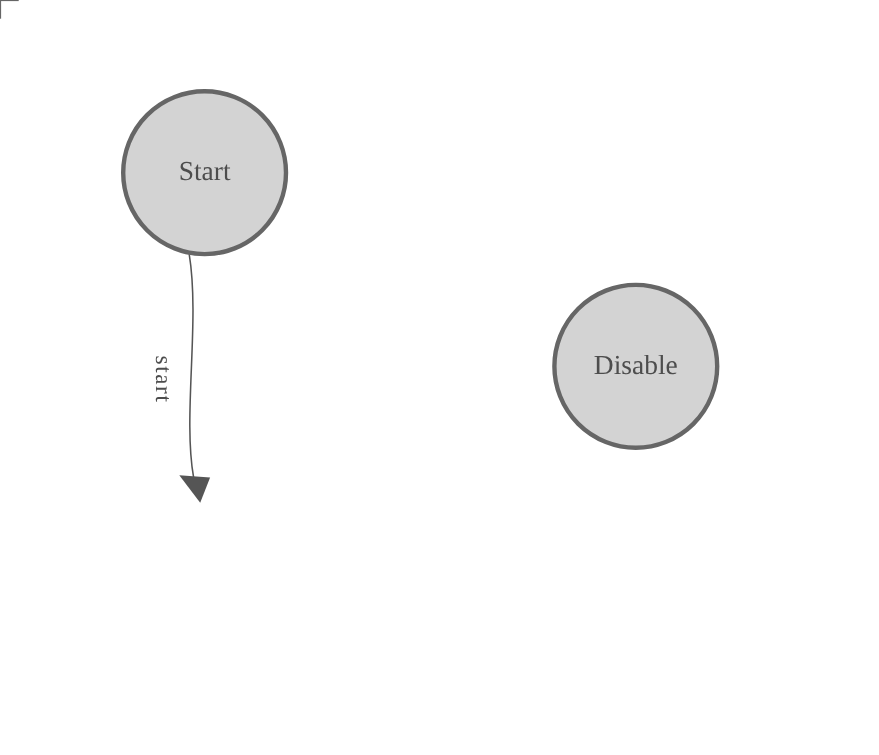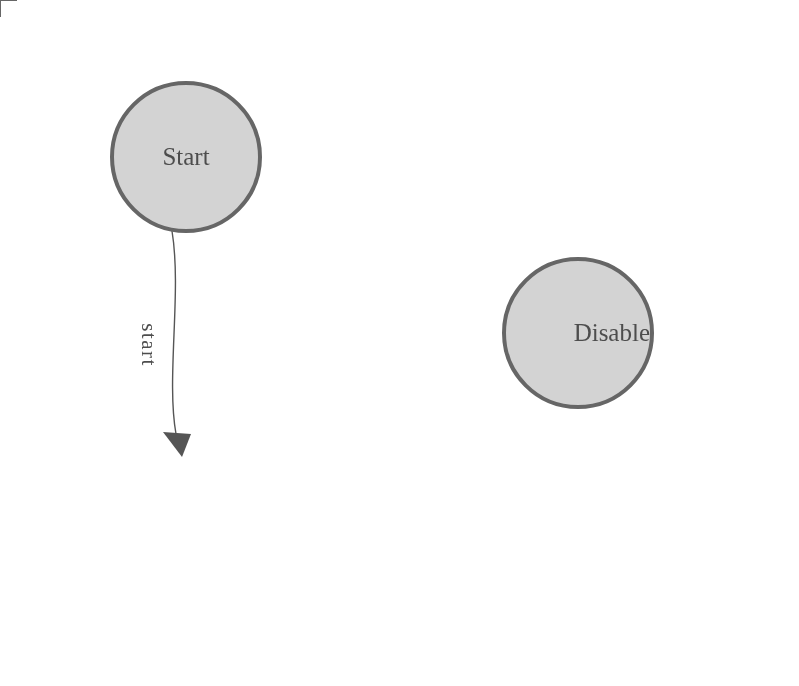--- a/index.html
+++ b/index.html
@@ -87,7 +87,7 @@
   </div>
 
 
-  <div class="node" style="left: 502px; top: 257px; height: 152px; width: 152px; justify-content: flex-end;">
+  <div class="node" style="left: 502px; top: 257px; height: 152px; width: 152px;">
     <span class="node-label">Disable</span>
   </div>
 

